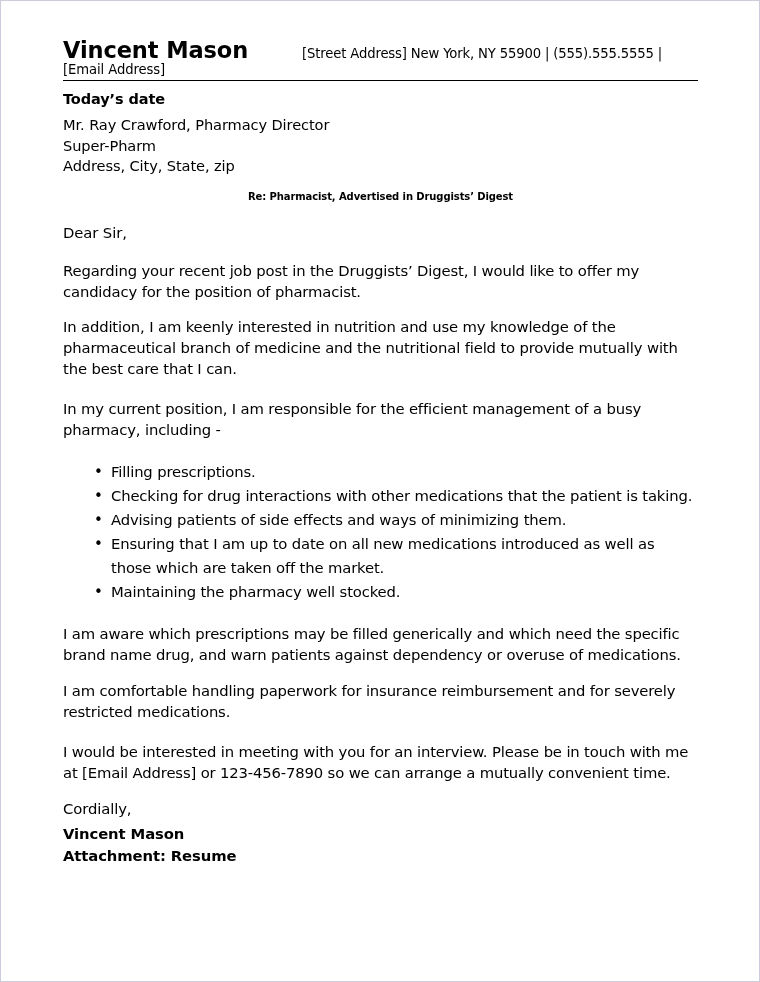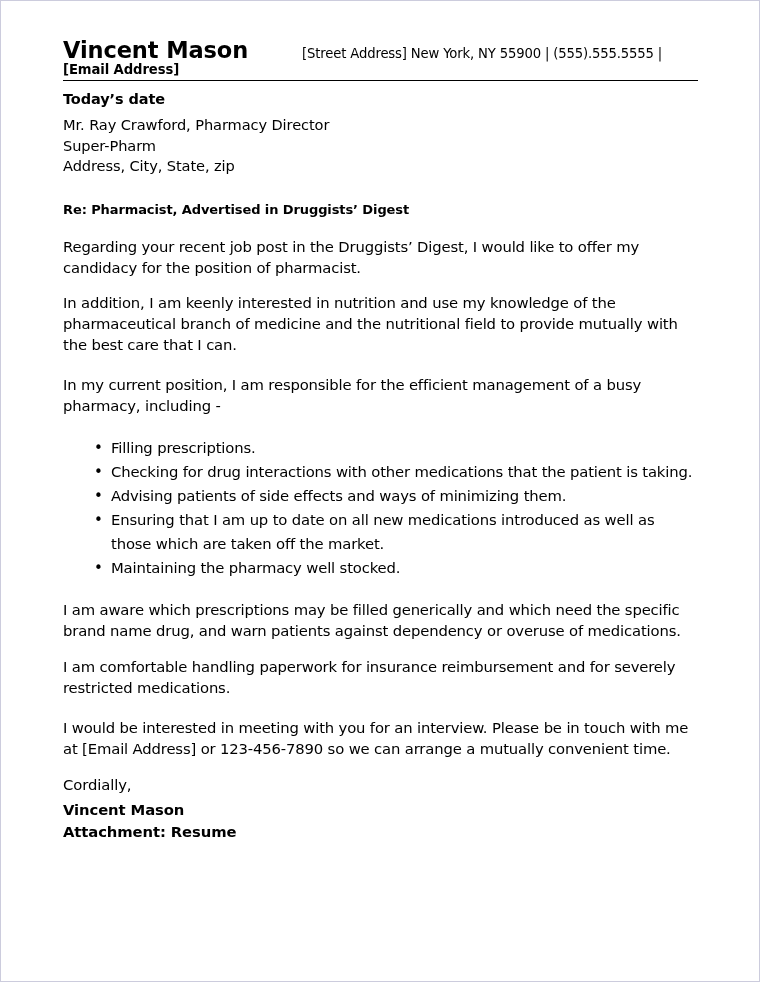--- a/index.html
+++ b/index.html
@@ -59,7 +59,6 @@
     line-height: 1.25;
     margin-top: -1px;
     letter-spacing: -0.1px;
-    font-weight: bold;
   }
 
   .date-line {

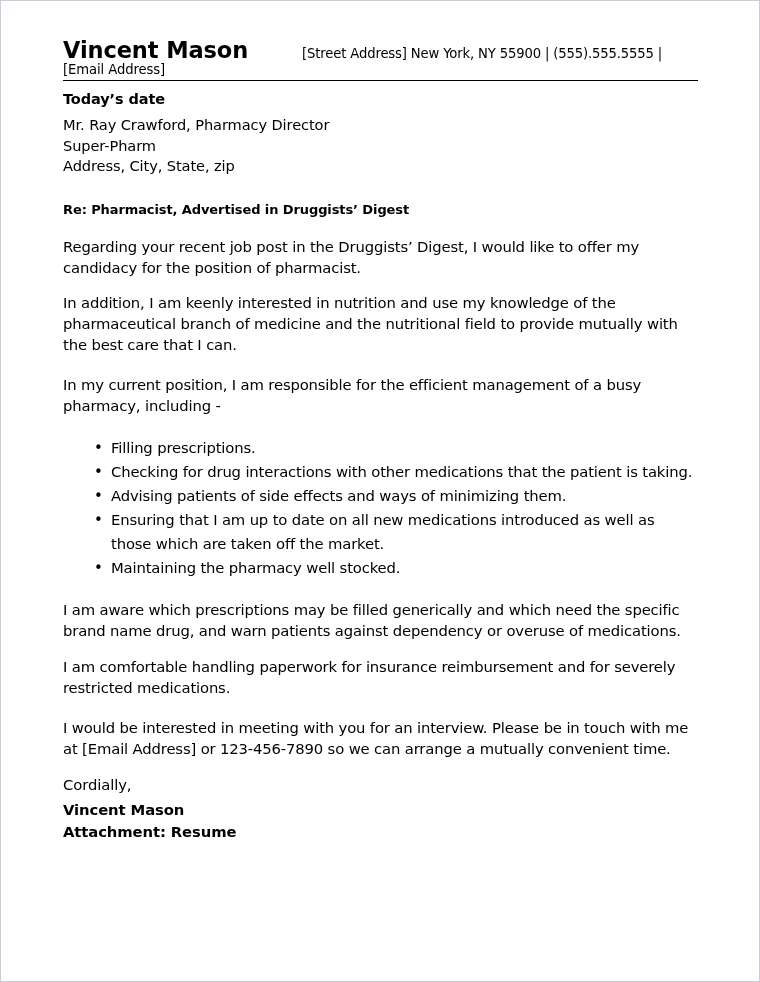--- a/index.html
+++ b/index.html
@@ -79,10 +79,11 @@
   .addr-block div { white-space: pre; }
 
   .subject {
-    margin-top: 25px;
-    font-size: 13px;
-    font-weight: bold;
-    letter-spacing: -0.1px;
+    margin-top: 14px;
+    font-size: 10px;
+    font-weight: bold;
+    letter-spacing: -0.1px;
+    text-align: center;
   }
 
   .greeting {

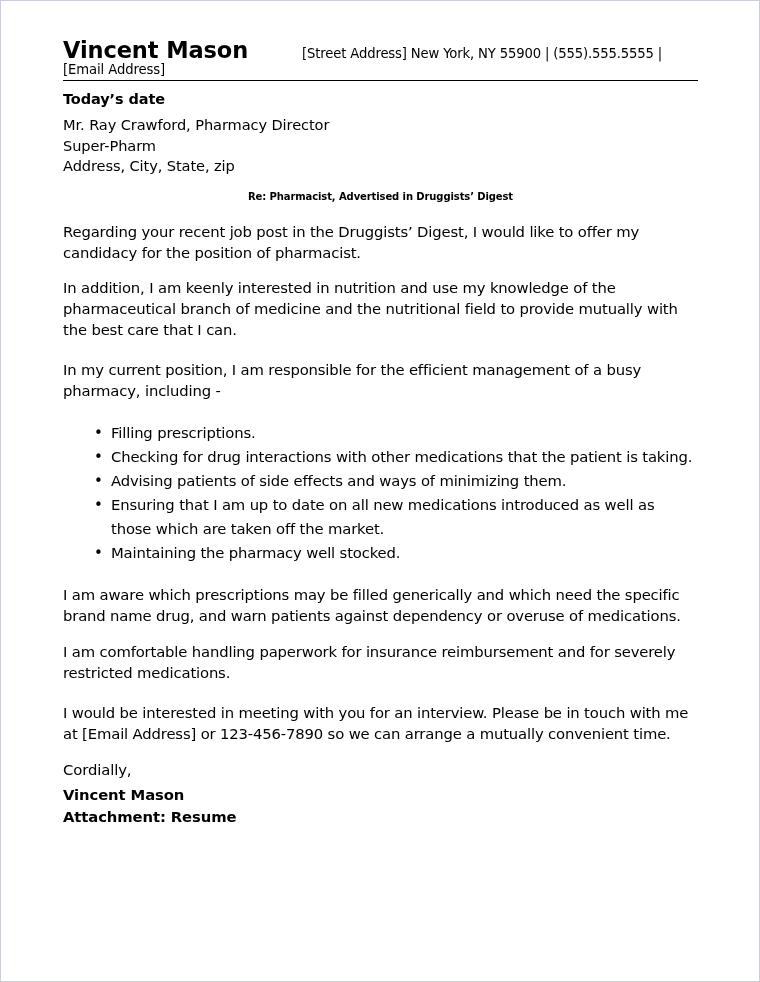--- a/index.html
+++ b/index.html
@@ -159,6 +159,7 @@
 
     <div class="subject">Re: Pharmacist, Advertised in Druggists’ Digest</div>
 
+    <div class="greeting">Dear Sir,</div>
 
     <p class="para">Regarding your recent job post in the Druggists’ Digest, I would like to offer my candidacy for the position of pharmacist.</p>
     <p class="para tight">In addition, I am keenly interested in nutrition and use my knowledge of the pharmaceutical branch of medicine and the nutritional field to provide mutually with the best care that I can.</p>

